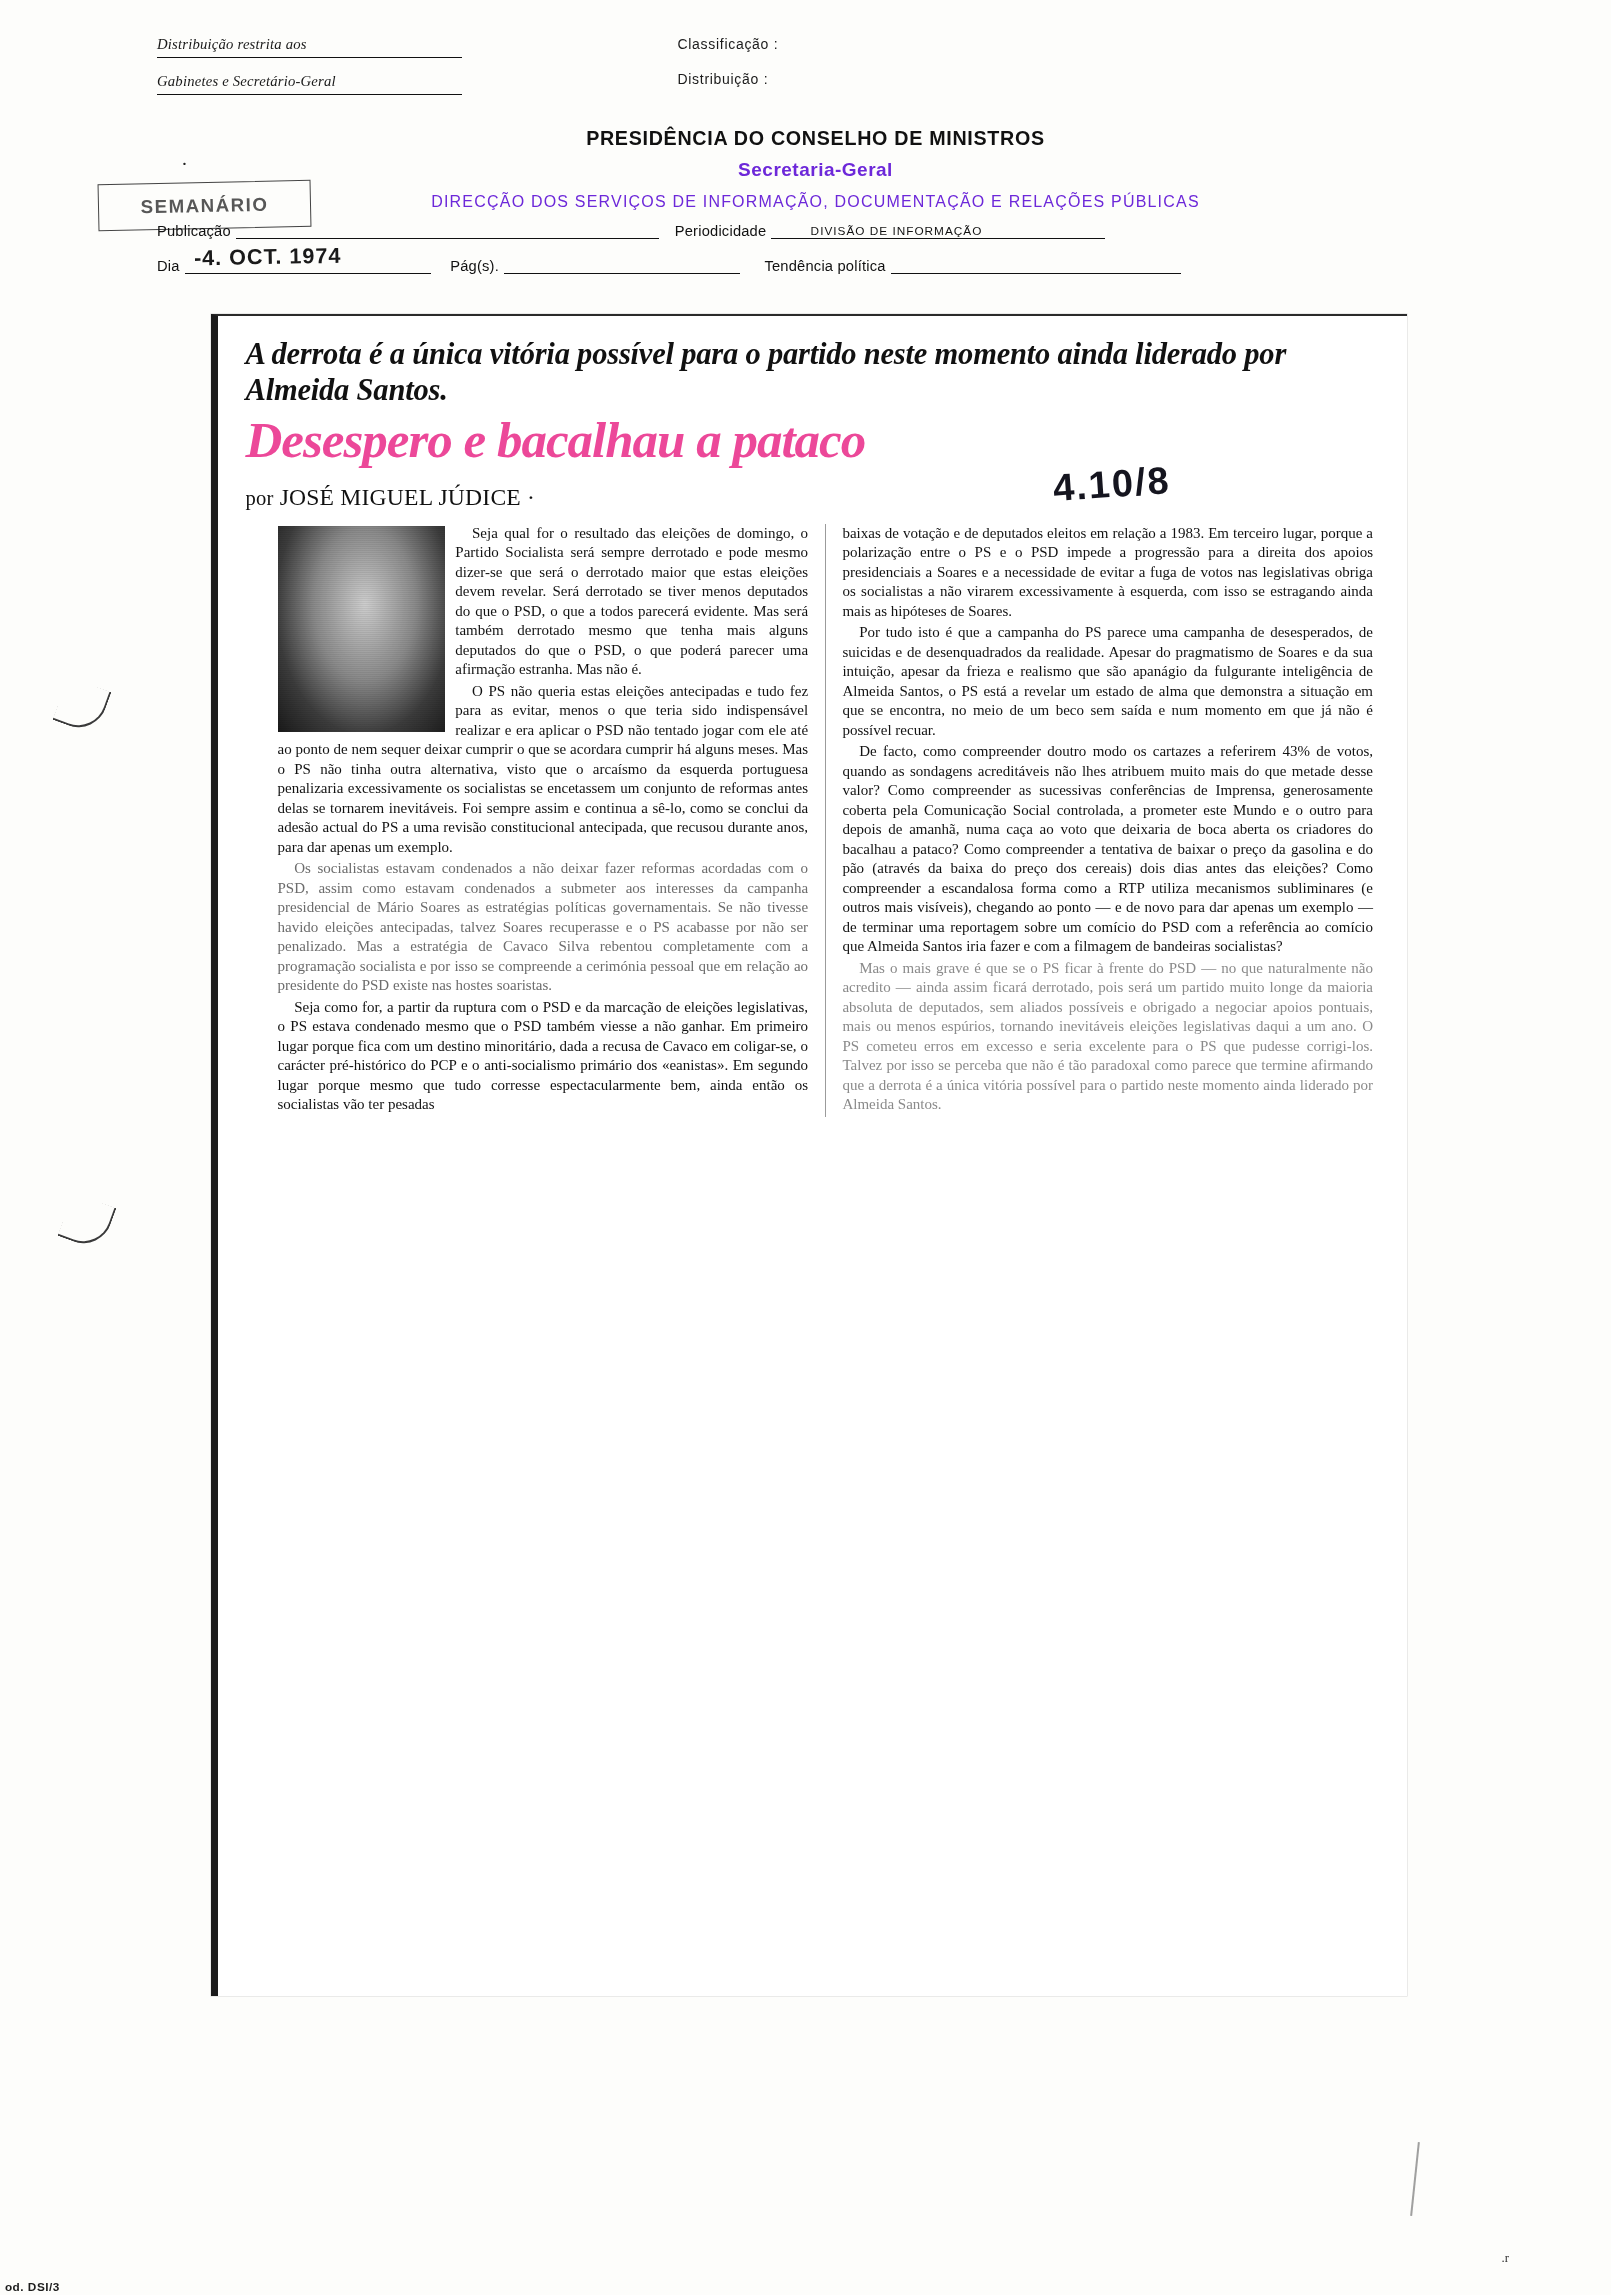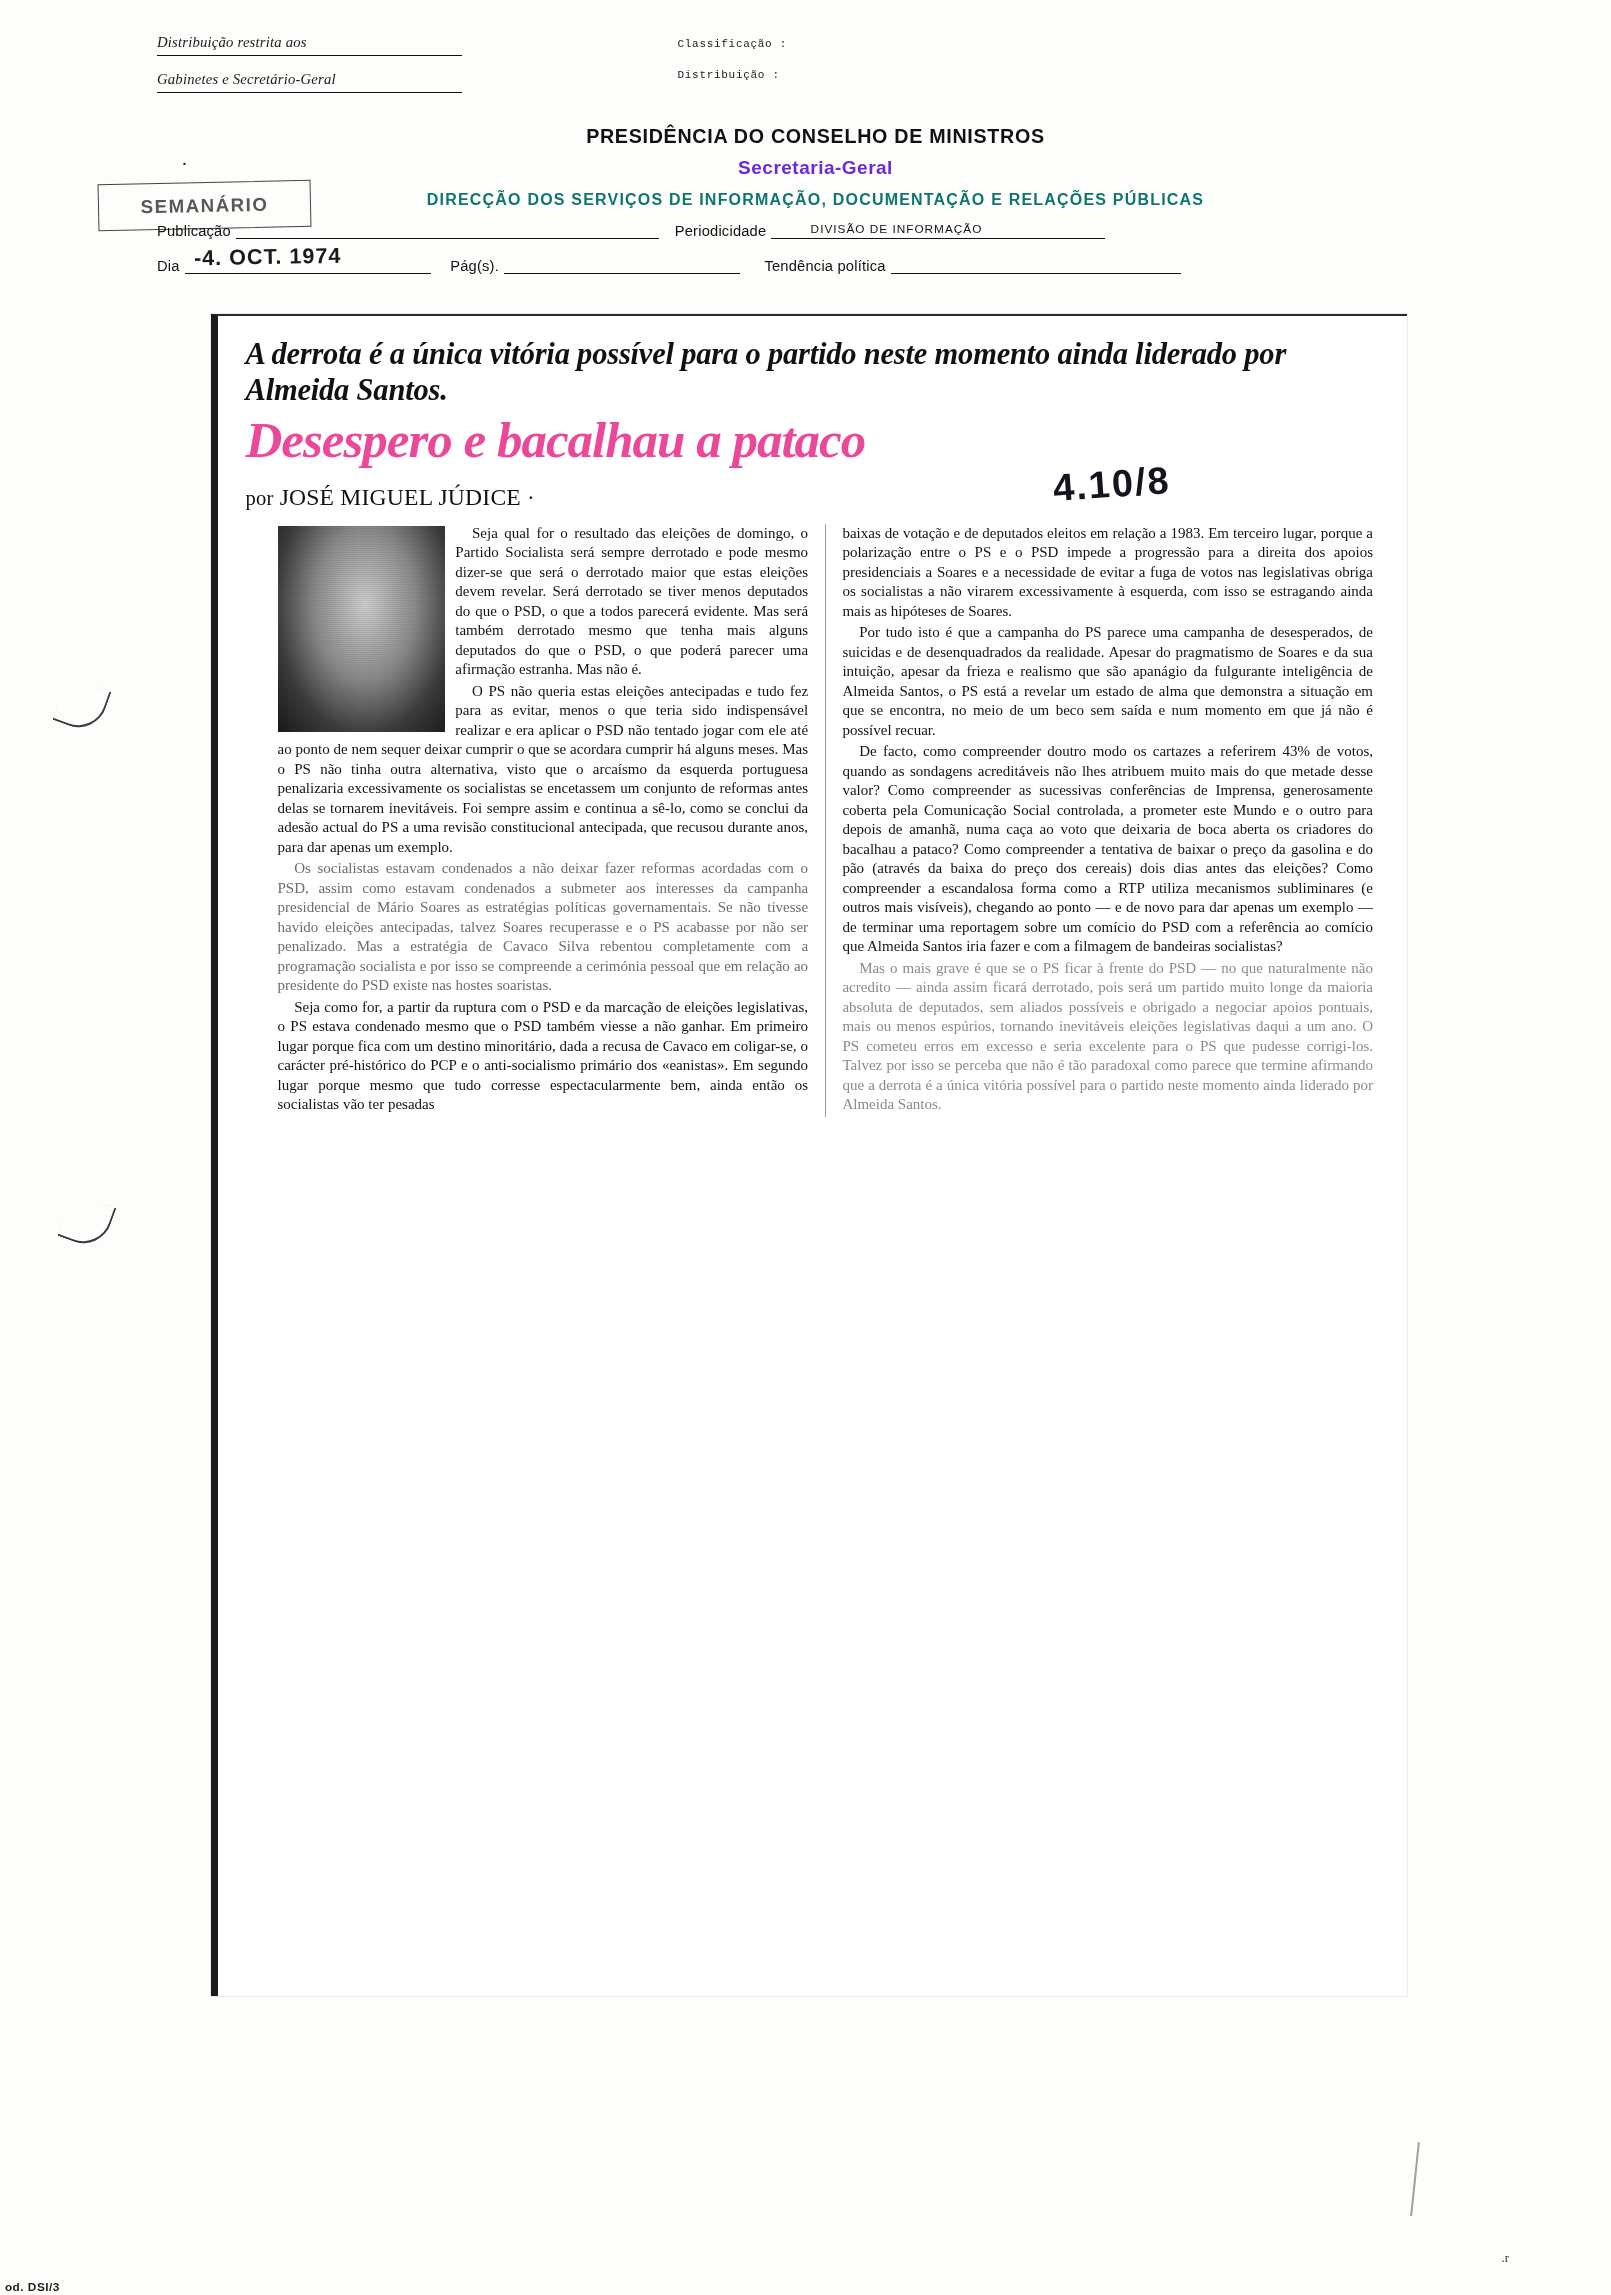--- a/index.html
+++ b/index.html
@@ -52,8 +52,8 @@
     padding-top: 2px;
   }
   .class-line {
-    font-family: Liberation Mono, monospace;
-    font-size: 11px;
+    font-family: Liberation Sans, sans-serif;
+    font-size: 14px;
     letter-spacing: 0.7px;
     margin-bottom: 18.7px;
     color: #1a1a1a;

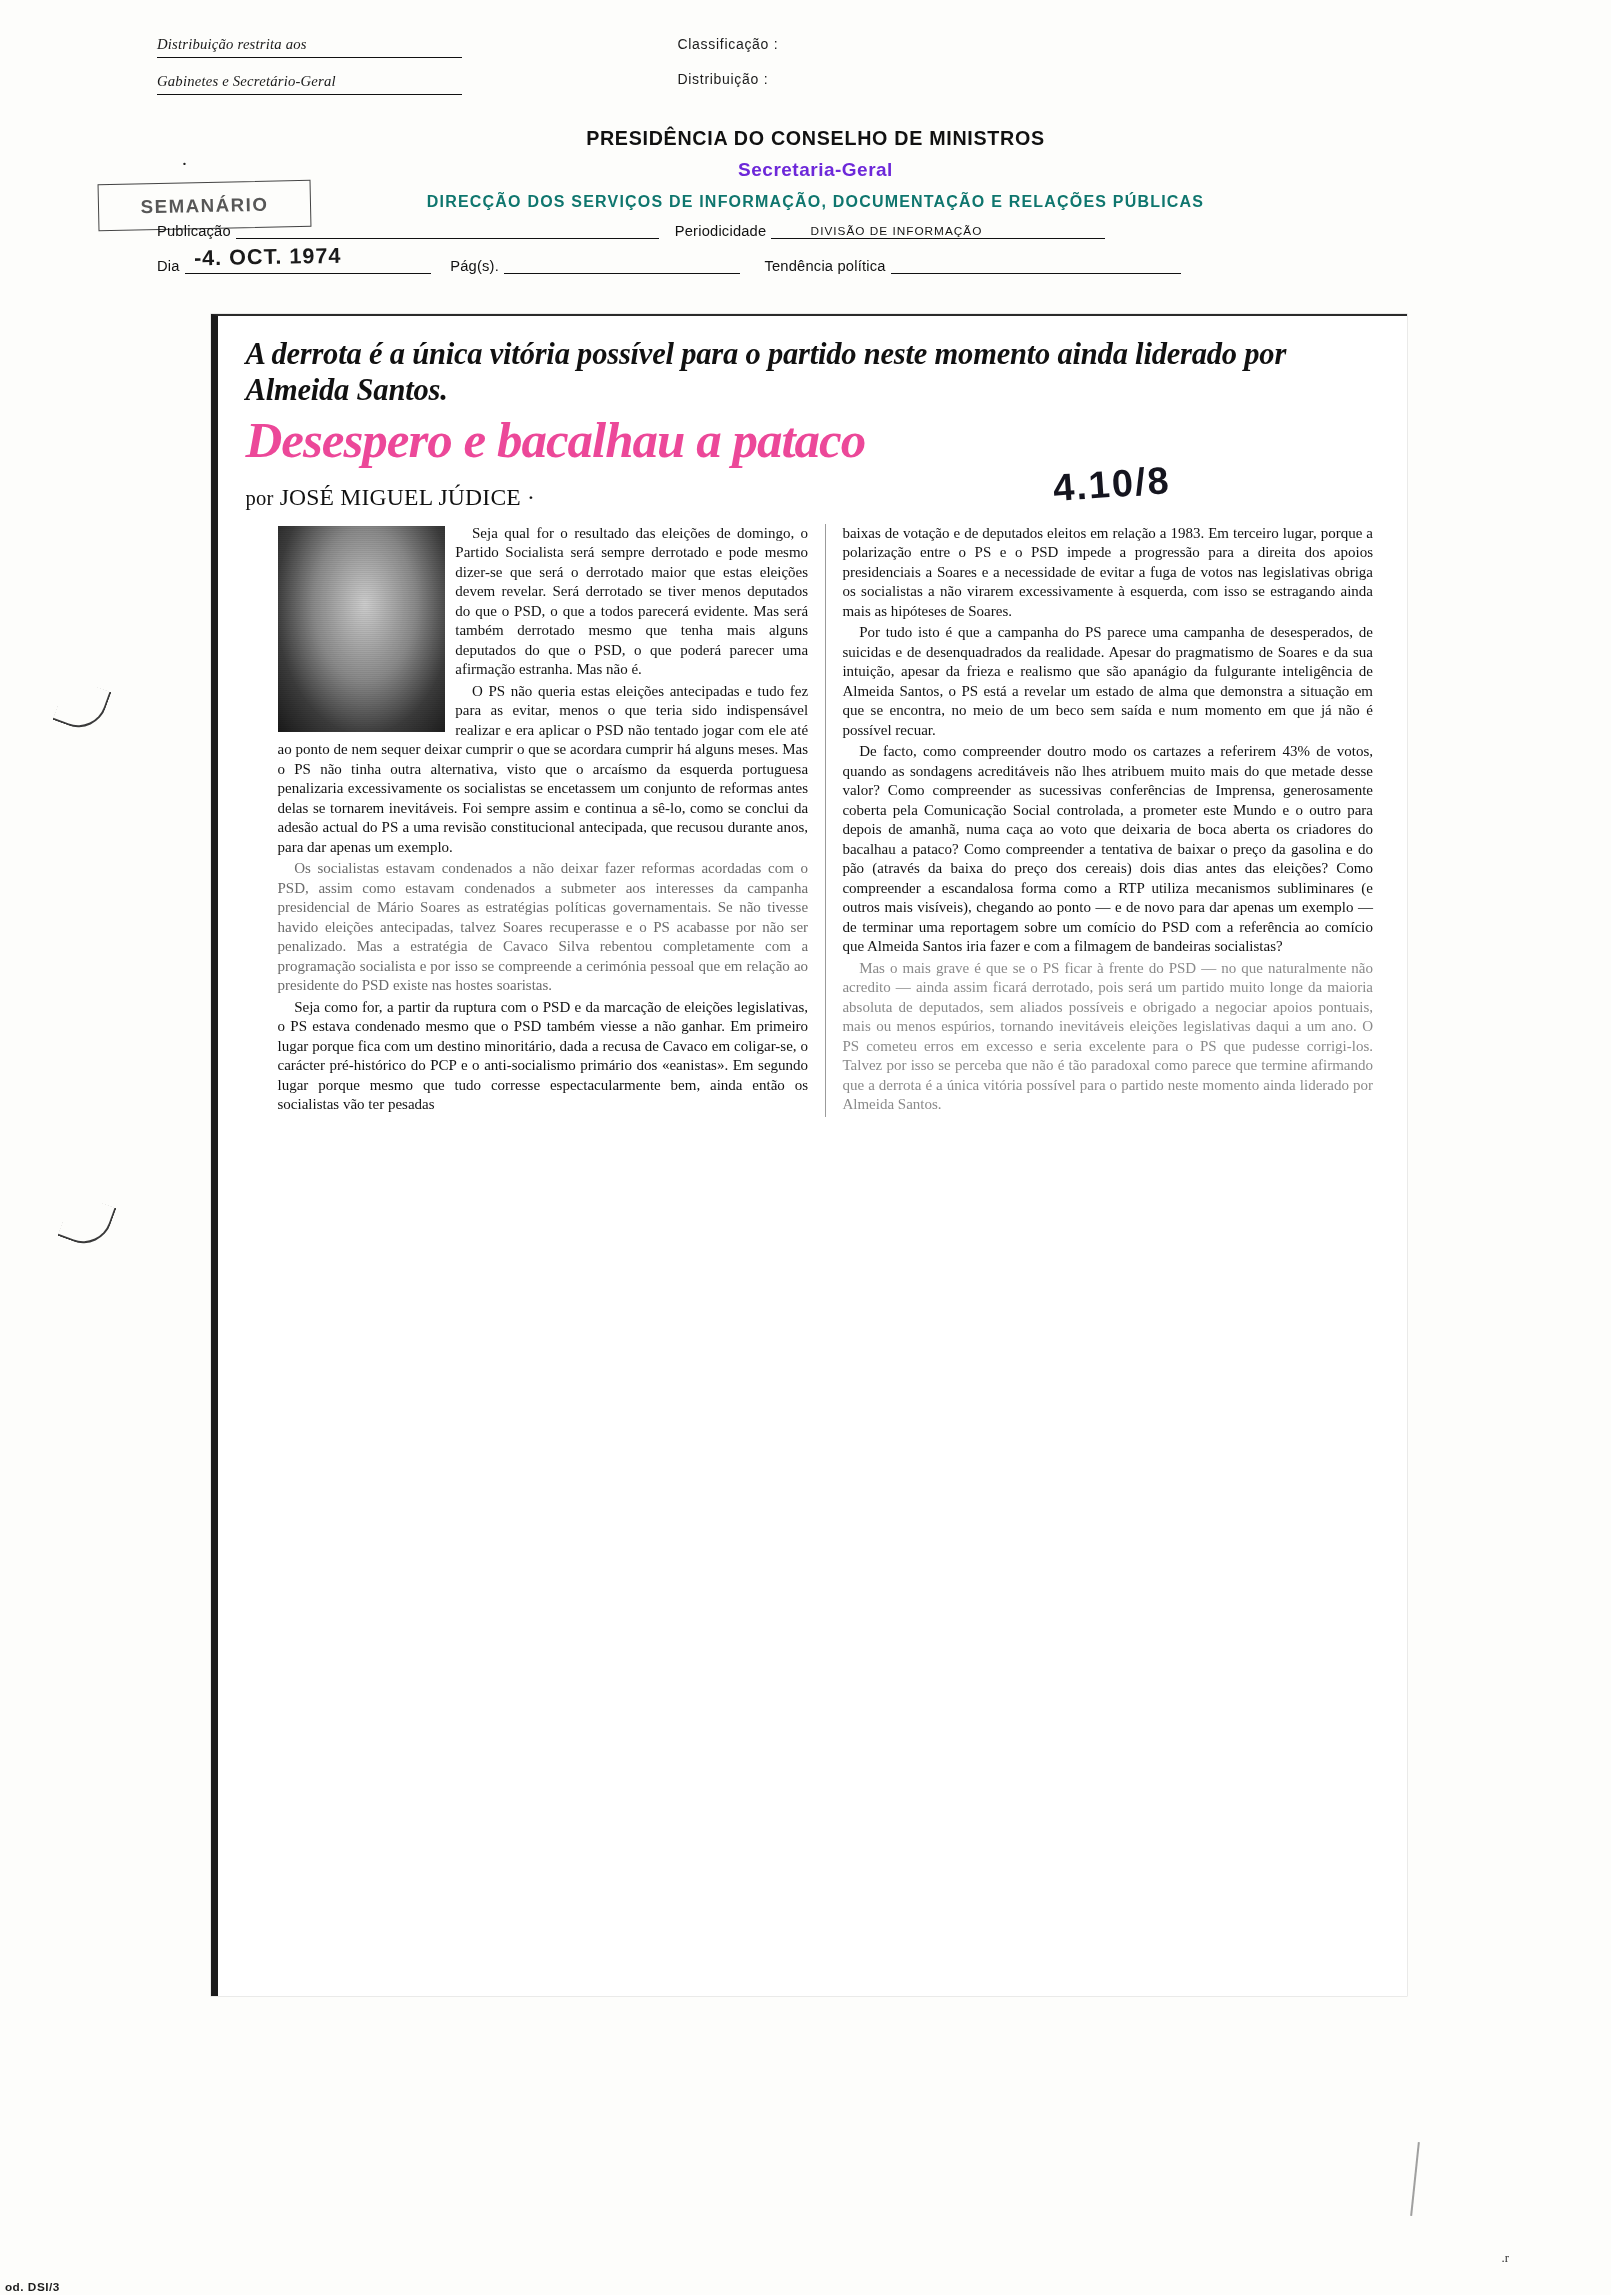--- a/index.html
+++ b/index.html
@@ -83,9 +83,8 @@
     font-size: 16px;
     letter-spacing: 1.2px;
     margin-top: 11.8px;
-    color: #0f766e;
+    color: #6d28d9;
     white-space: nowrap;
-    font-weight: bold;
   }
   .org-div {
     text-align: center;

